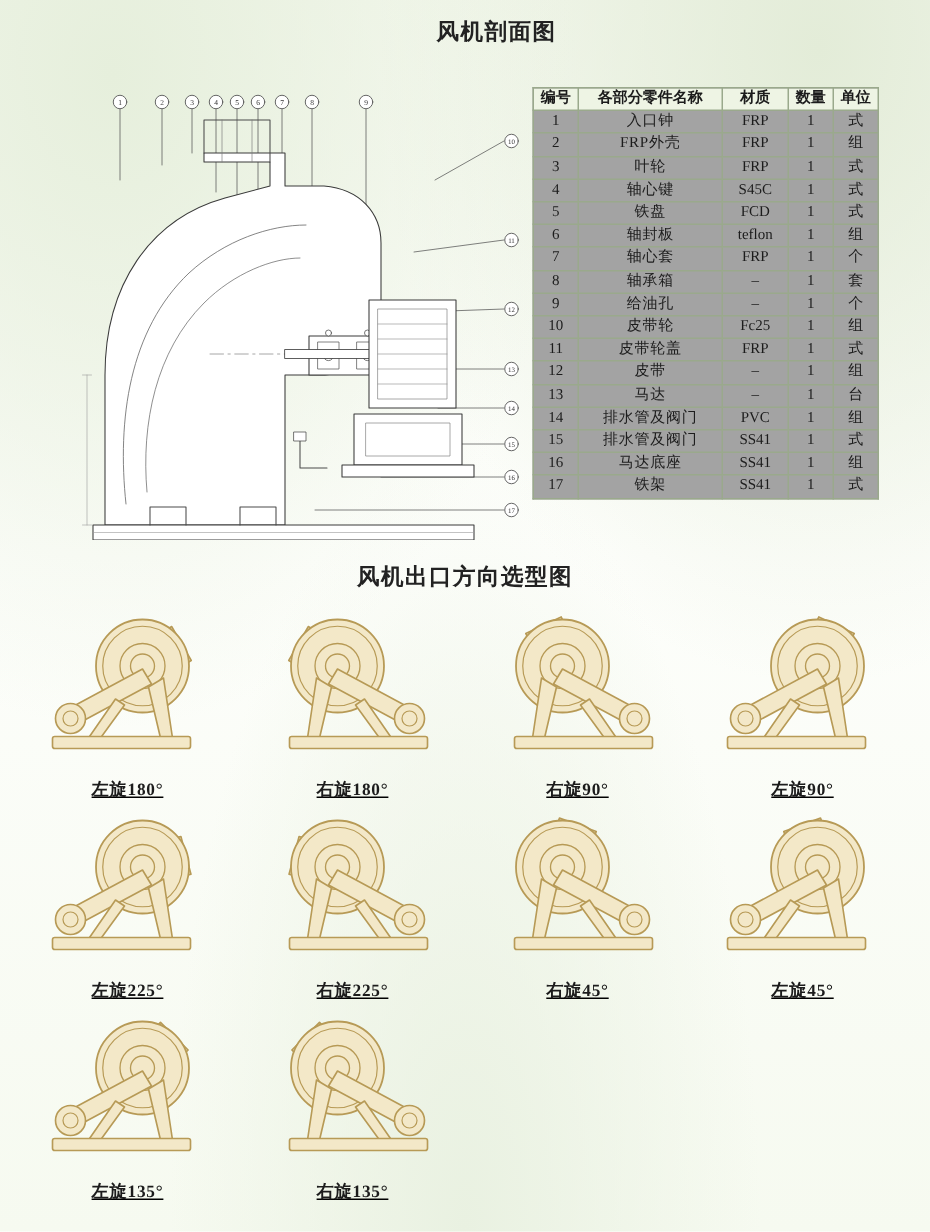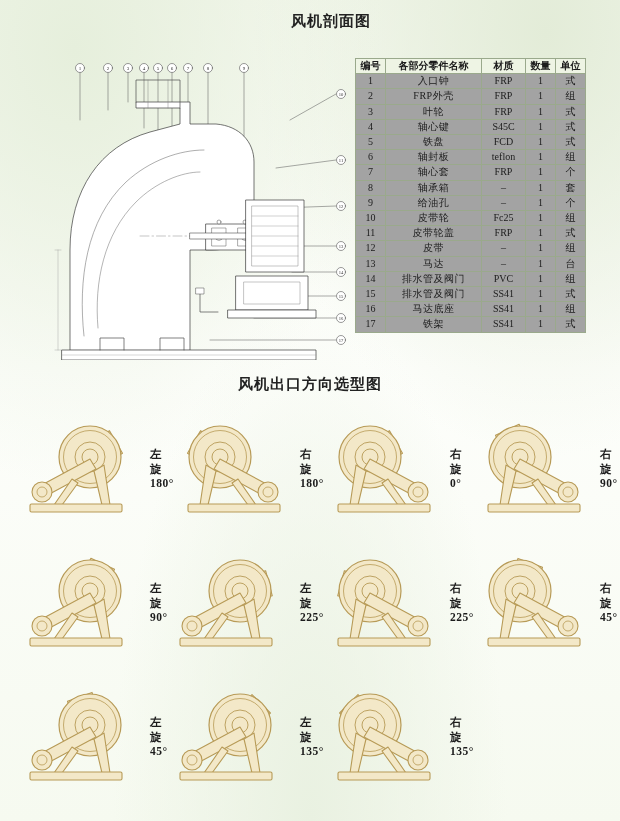--- a/index.html
+++ b/index.html
@@ -63,7 +63,7 @@
     grid-template-rows:repeat(3,134px);
   }
   .fan-cell{
-    display:flex;align-items:center;justify-content:flex-start;
+    display:flex;flex-direction:column;align-items:center;justify-content:space-between;text-decoration:underline;
   }
   .fan-art{width:140px;height:108px;}
   .fan-art svg{display:block;}

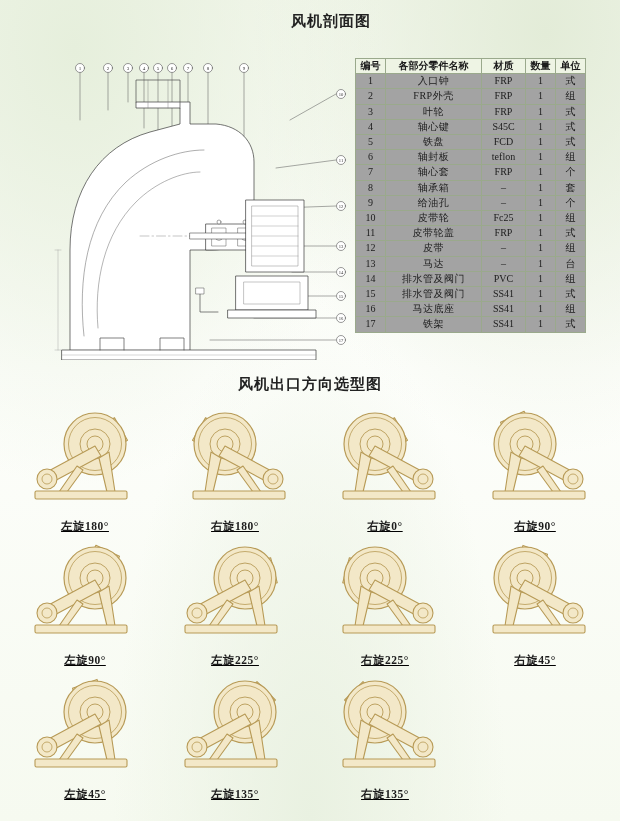--- a/index.html
+++ b/index.html
@@ -410,209 +410,209 @@
 <svg viewBox="0 0 140 108" width="140" height="108">
  <g>
 
-  <path d="M66.5,55.3 L92.5,40.3 L79.5,17.7 L53.5,32.7 Z" fill="#f3e8c8" stroke="#b79a56" stroke-width="1.1" stroke-linejoin="round"></path>
-
-  <circle cx="60" cy="44" r="31" fill="#f3e8c8" stroke="#b79a56" stroke-width="1.2"></circle>
-  <circle cx="60" cy="44" r="26.5" fill="none" stroke="#b79a56" stroke-width="0.8"></circle>
-
-  <circle cx="60" cy="44" r="15" fill="none" stroke="#b79a56" stroke-width="0.9"></circle>
-  <circle cx="60" cy="44" r="8" fill="#f3e8c8" stroke="#b79a56" stroke-width="0.9"></circle>
-
-  <g stroke="#b79a56" stroke-width="1.1" fill="#f3e8c8" stroke-linejoin="round">
-    <path d="M60,46 L112,74 L106,84 L54,56 Z"></path>
-    <circle cx="108" cy="79" r="10" fill="#f3e8c8"></circle>
-    <circle cx="108" cy="79" r="5" fill="none" stroke-width="0.8"></circle>
-  </g>
-
-  <g stroke="#b79a56" stroke-width="1.1" fill="#f3e8c8" stroke-linejoin="round">
-    <path d="M46,52 L40,92 L48,92 L56,58 Z"></path>
-    <path d="M78,66 L96,92 L88,92 L72,70 Z"></path>
-    <rect x="28" y="91" width="92" height="8" rx="1.5"></rect>
-  </g>
- </g>
-</svg>
-        </div>
-        <div class="fan-label">右旋0°</div>
+  <path d="M71.8,38.5 L59.1,11.3 L35.5,22.3 L48.2,49.5 Z" fill="#f3e8c8" stroke="#b79a56" stroke-width="1.1" stroke-linejoin="round"></path>
+
+  <circle cx="60" cy="44" r="31" fill="#f3e8c8" stroke="#b79a56" stroke-width="1.2"></circle>
+  <circle cx="60" cy="44" r="26.5" fill="none" stroke="#b79a56" stroke-width="0.8"></circle>
+
+  <circle cx="60" cy="44" r="15" fill="none" stroke="#b79a56" stroke-width="0.9"></circle>
+  <circle cx="60" cy="44" r="8" fill="#f3e8c8" stroke="#b79a56" stroke-width="0.9"></circle>
+
+  <g stroke="#b79a56" stroke-width="1.1" fill="#f3e8c8" stroke-linejoin="round">
+    <path d="M60,46 L112,74 L106,84 L54,56 Z"></path>
+    <circle cx="108" cy="79" r="10" fill="#f3e8c8"></circle>
+    <circle cx="108" cy="79" r="5" fill="none" stroke-width="0.8"></circle>
+  </g>
+
+  <g stroke="#b79a56" stroke-width="1.1" fill="#f3e8c8" stroke-linejoin="round">
+    <path d="M46,52 L40,92 L48,92 L56,58 Z"></path>
+    <path d="M78,66 L96,92 L88,92 L72,70 Z"></path>
+    <rect x="28" y="91" width="92" height="8" rx="1.5"></rect>
+  </g>
+ </g>
+</svg>
+        </div>
+        <div class="fan-label">右旋90°</div>
+      </div>
+      <div class="fan-cell">
+        <div class="fan-art">
+<svg viewBox="0 0 140 108" width="140" height="108">
+ <g transform="translate(140,0) scale(-1,1)">
+
+  <path d="M71.8,38.5 L59.1,11.3 L35.5,22.3 L48.2,49.5 Z" fill="#f3e8c8" stroke="#b79a56" stroke-width="1.1" stroke-linejoin="round"></path>
+
+  <circle cx="60" cy="44" r="31" fill="#f3e8c8" stroke="#b79a56" stroke-width="1.2"></circle>
+  <circle cx="60" cy="44" r="26.5" fill="none" stroke="#b79a56" stroke-width="0.8"></circle>
+
+  <circle cx="60" cy="44" r="15" fill="none" stroke="#b79a56" stroke-width="0.9"></circle>
+  <circle cx="60" cy="44" r="8" fill="#f3e8c8" stroke="#b79a56" stroke-width="0.9"></circle>
+
+  <g stroke="#b79a56" stroke-width="1.1" fill="#f3e8c8" stroke-linejoin="round">
+    <path d="M60,46 L112,74 L106,84 L54,56 Z"></path>
+    <circle cx="108" cy="79" r="10" fill="#f3e8c8"></circle>
+    <circle cx="108" cy="79" r="5" fill="none" stroke-width="0.8"></circle>
+  </g>
+
+  <g stroke="#b79a56" stroke-width="1.1" fill="#f3e8c8" stroke-linejoin="round">
+    <path d="M46,52 L40,92 L48,92 L56,58 Z"></path>
+    <path d="M78,66 L96,92 L88,92 L72,70 Z"></path>
+    <rect x="28" y="91" width="92" height="8" rx="1.5"></rect>
+  </g>
+ </g>
+</svg>
+        </div>
+        <div class="fan-label">左旋90°</div>
+      </div>
+      <div class="fan-cell">
+        <div class="fan-art">
+<svg viewBox="0 0 140 108" width="140" height="108">
+ <g transform="translate(140,0) scale(-1,1)">
+
+  <path d="M63.4,31.4 L34.4,23.7 L27.7,48.8 L56.6,56.6 Z" fill="#f3e8c8" stroke="#b79a56" stroke-width="1.1" stroke-linejoin="round"></path>
+
+  <circle cx="60" cy="44" r="31" fill="#f3e8c8" stroke="#b79a56" stroke-width="1.2"></circle>
+  <circle cx="60" cy="44" r="26.5" fill="none" stroke="#b79a56" stroke-width="0.8"></circle>
+
+  <circle cx="60" cy="44" r="15" fill="none" stroke="#b79a56" stroke-width="0.9"></circle>
+  <circle cx="60" cy="44" r="8" fill="#f3e8c8" stroke="#b79a56" stroke-width="0.9"></circle>
+
+  <g stroke="#b79a56" stroke-width="1.1" fill="#f3e8c8" stroke-linejoin="round">
+    <path d="M60,46 L112,74 L106,84 L54,56 Z"></path>
+    <circle cx="108" cy="79" r="10" fill="#f3e8c8"></circle>
+    <circle cx="108" cy="79" r="5" fill="none" stroke-width="0.8"></circle>
+  </g>
+
+  <g stroke="#b79a56" stroke-width="1.1" fill="#f3e8c8" stroke-linejoin="round">
+    <path d="M46,52 L40,92 L48,92 L56,58 Z"></path>
+    <path d="M78,66 L96,92 L88,92 L72,70 Z"></path>
+    <rect x="28" y="91" width="92" height="8" rx="1.5"></rect>
+  </g>
+ </g>
+</svg>
+        </div>
+        <div class="fan-label">左旋225°</div>
       </div>
       <div class="fan-cell">
         <div class="fan-art">
 <svg viewBox="0 0 140 108" width="140" height="108">
  <g>
 
-  <path d="M71.8,38.5 L59.1,11.3 L35.5,22.3 L48.2,49.5 Z" fill="#f3e8c8" stroke="#b79a56" stroke-width="1.1" stroke-linejoin="round"></path>
-
-  <circle cx="60" cy="44" r="31" fill="#f3e8c8" stroke="#b79a56" stroke-width="1.2"></circle>
-  <circle cx="60" cy="44" r="26.5" fill="none" stroke="#b79a56" stroke-width="0.8"></circle>
-
-  <circle cx="60" cy="44" r="15" fill="none" stroke="#b79a56" stroke-width="0.9"></circle>
-  <circle cx="60" cy="44" r="8" fill="#f3e8c8" stroke="#b79a56" stroke-width="0.9"></circle>
-
-  <g stroke="#b79a56" stroke-width="1.1" fill="#f3e8c8" stroke-linejoin="round">
-    <path d="M60,46 L112,74 L106,84 L54,56 Z"></path>
-    <circle cx="108" cy="79" r="10" fill="#f3e8c8"></circle>
-    <circle cx="108" cy="79" r="5" fill="none" stroke-width="0.8"></circle>
-  </g>
-
-  <g stroke="#b79a56" stroke-width="1.1" fill="#f3e8c8" stroke-linejoin="round">
-    <path d="M46,52 L40,92 L48,92 L56,58 Z"></path>
-    <path d="M78,66 L96,92 L88,92 L72,70 Z"></path>
-    <rect x="28" y="91" width="92" height="8" rx="1.5"></rect>
-  </g>
- </g>
-</svg>
-        </div>
-        <div class="fan-label">右旋90°</div>
+  <path d="M63.4,31.4 L34.4,23.7 L27.7,48.8 L56.6,56.6 Z" fill="#f3e8c8" stroke="#b79a56" stroke-width="1.1" stroke-linejoin="round"></path>
+
+  <circle cx="60" cy="44" r="31" fill="#f3e8c8" stroke="#b79a56" stroke-width="1.2"></circle>
+  <circle cx="60" cy="44" r="26.5" fill="none" stroke="#b79a56" stroke-width="0.8"></circle>
+
+  <circle cx="60" cy="44" r="15" fill="none" stroke="#b79a56" stroke-width="0.9"></circle>
+  <circle cx="60" cy="44" r="8" fill="#f3e8c8" stroke="#b79a56" stroke-width="0.9"></circle>
+
+  <g stroke="#b79a56" stroke-width="1.1" fill="#f3e8c8" stroke-linejoin="round">
+    <path d="M60,46 L112,74 L106,84 L54,56 Z"></path>
+    <circle cx="108" cy="79" r="10" fill="#f3e8c8"></circle>
+    <circle cx="108" cy="79" r="5" fill="none" stroke-width="0.8"></circle>
+  </g>
+
+  <g stroke="#b79a56" stroke-width="1.1" fill="#f3e8c8" stroke-linejoin="round">
+    <path d="M46,52 L40,92 L48,92 L56,58 Z"></path>
+    <path d="M78,66 L96,92 L88,92 L72,70 Z"></path>
+    <rect x="28" y="91" width="92" height="8" rx="1.5"></rect>
+  </g>
+ </g>
+</svg>
+        </div>
+        <div class="fan-label">右旋225°</div>
+      </div>
+      <div class="fan-cell">
+        <div class="fan-art">
+<svg viewBox="0 0 140 108" width="140" height="108">
+ <g>
+
+  <path d="M72.2,48.4 L82.5,20.3 L58.0,11.4 L47.8,39.6 Z" fill="#f3e8c8" stroke="#b79a56" stroke-width="1.1" stroke-linejoin="round"></path>
+
+  <circle cx="60" cy="44" r="31" fill="#f3e8c8" stroke="#b79a56" stroke-width="1.2"></circle>
+  <circle cx="60" cy="44" r="26.5" fill="none" stroke="#b79a56" stroke-width="0.8"></circle>
+
+  <circle cx="60" cy="44" r="15" fill="none" stroke="#b79a56" stroke-width="0.9"></circle>
+  <circle cx="60" cy="44" r="8" fill="#f3e8c8" stroke="#b79a56" stroke-width="0.9"></circle>
+
+  <g stroke="#b79a56" stroke-width="1.1" fill="#f3e8c8" stroke-linejoin="round">
+    <path d="M60,46 L112,74 L106,84 L54,56 Z"></path>
+    <circle cx="108" cy="79" r="10" fill="#f3e8c8"></circle>
+    <circle cx="108" cy="79" r="5" fill="none" stroke-width="0.8"></circle>
+  </g>
+
+  <g stroke="#b79a56" stroke-width="1.1" fill="#f3e8c8" stroke-linejoin="round">
+    <path d="M46,52 L40,92 L48,92 L56,58 Z"></path>
+    <path d="M78,66 L96,92 L88,92 L72,70 Z"></path>
+    <rect x="28" y="91" width="92" height="8" rx="1.5"></rect>
+  </g>
+ </g>
+</svg>
+        </div>
+        <div class="fan-label">右旋45°</div>
       </div>
       <div class="fan-cell">
         <div class="fan-art">
 <svg viewBox="0 0 140 108" width="140" height="108">
  <g transform="translate(140,0) scale(-1,1)">
 
-  <path d="M71.8,38.5 L59.1,11.3 L35.5,22.3 L48.2,49.5 Z" fill="#f3e8c8" stroke="#b79a56" stroke-width="1.1" stroke-linejoin="round"></path>
-
-  <circle cx="60" cy="44" r="31" fill="#f3e8c8" stroke="#b79a56" stroke-width="1.2"></circle>
-  <circle cx="60" cy="44" r="26.5" fill="none" stroke="#b79a56" stroke-width="0.8"></circle>
-
-  <circle cx="60" cy="44" r="15" fill="none" stroke="#b79a56" stroke-width="0.9"></circle>
-  <circle cx="60" cy="44" r="8" fill="#f3e8c8" stroke="#b79a56" stroke-width="0.9"></circle>
-
-  <g stroke="#b79a56" stroke-width="1.1" fill="#f3e8c8" stroke-linejoin="round">
-    <path d="M60,46 L112,74 L106,84 L54,56 Z"></path>
-    <circle cx="108" cy="79" r="10" fill="#f3e8c8"></circle>
-    <circle cx="108" cy="79" r="5" fill="none" stroke-width="0.8"></circle>
-  </g>
-
-  <g stroke="#b79a56" stroke-width="1.1" fill="#f3e8c8" stroke-linejoin="round">
-    <path d="M46,52 L40,92 L48,92 L56,58 Z"></path>
-    <path d="M78,66 L96,92 L88,92 L72,70 Z"></path>
-    <rect x="28" y="91" width="92" height="8" rx="1.5"></rect>
-  </g>
- </g>
-</svg>
-        </div>
-        <div class="fan-label">左旋90°</div>
+  <path d="M72.2,48.4 L82.5,20.3 L58.0,11.4 L47.8,39.6 Z" fill="#f3e8c8" stroke="#b79a56" stroke-width="1.1" stroke-linejoin="round"></path>
+
+  <circle cx="60" cy="44" r="31" fill="#f3e8c8" stroke="#b79a56" stroke-width="1.2"></circle>
+  <circle cx="60" cy="44" r="26.5" fill="none" stroke="#b79a56" stroke-width="0.8"></circle>
+
+  <circle cx="60" cy="44" r="15" fill="none" stroke="#b79a56" stroke-width="0.9"></circle>
+  <circle cx="60" cy="44" r="8" fill="#f3e8c8" stroke="#b79a56" stroke-width="0.9"></circle>
+
+  <g stroke="#b79a56" stroke-width="1.1" fill="#f3e8c8" stroke-linejoin="round">
+    <path d="M60,46 L112,74 L106,84 L54,56 Z"></path>
+    <circle cx="108" cy="79" r="10" fill="#f3e8c8"></circle>
+    <circle cx="108" cy="79" r="5" fill="none" stroke-width="0.8"></circle>
+  </g>
+
+  <g stroke="#b79a56" stroke-width="1.1" fill="#f3e8c8" stroke-linejoin="round">
+    <path d="M46,52 L40,92 L48,92 L56,58 Z"></path>
+    <path d="M78,66 L96,92 L88,92 L72,70 Z"></path>
+    <rect x="28" y="91" width="92" height="8" rx="1.5"></rect>
+  </g>
+ </g>
+</svg>
+        </div>
+        <div class="fan-label">左旋45°</div>
       </div>
       <div class="fan-cell">
         <div class="fan-art">
 <svg viewBox="0 0 140 108" width="140" height="108">
  <g transform="translate(140,0) scale(-1,1)">
 
-  <path d="M63.4,31.4 L34.4,23.7 L27.7,48.8 L56.6,56.6 Z" fill="#f3e8c8" stroke="#b79a56" stroke-width="1.1" stroke-linejoin="round"></path>
-
-  <circle cx="60" cy="44" r="31" fill="#f3e8c8" stroke="#b79a56" stroke-width="1.2"></circle>
-  <circle cx="60" cy="44" r="26.5" fill="none" stroke="#b79a56" stroke-width="0.8"></circle>
-
-  <circle cx="60" cy="44" r="15" fill="none" stroke="#b79a56" stroke-width="0.9"></circle>
-  <circle cx="60" cy="44" r="8" fill="#f3e8c8" stroke="#b79a56" stroke-width="0.9"></circle>
-
-  <g stroke="#b79a56" stroke-width="1.1" fill="#f3e8c8" stroke-linejoin="round">
-    <path d="M60,46 L112,74 L106,84 L54,56 Z"></path>
-    <circle cx="108" cy="79" r="10" fill="#f3e8c8"></circle>
-    <circle cx="108" cy="79" r="5" fill="none" stroke-width="0.8"></circle>
-  </g>
-
-  <g stroke="#b79a56" stroke-width="1.1" fill="#f3e8c8" stroke-linejoin="round">
-    <path d="M46,52 L40,92 L48,92 L56,58 Z"></path>
-    <path d="M78,66 L96,92 L88,92 L72,70 Z"></path>
-    <rect x="28" y="91" width="92" height="8" rx="1.5"></rect>
-  </g>
- </g>
-</svg>
-        </div>
-        <div class="fan-label">左旋225°</div>
+  <path d="M69.2,34.8 L48.0,13.6 L29.6,32.0 L50.8,53.2 Z" fill="#f3e8c8" stroke="#b79a56" stroke-width="1.1" stroke-linejoin="round"></path>
+
+  <circle cx="60" cy="44" r="31" fill="#f3e8c8" stroke="#b79a56" stroke-width="1.2"></circle>
+  <circle cx="60" cy="44" r="26.5" fill="none" stroke="#b79a56" stroke-width="0.8"></circle>
+
+  <circle cx="60" cy="44" r="15" fill="none" stroke="#b79a56" stroke-width="0.9"></circle>
+  <circle cx="60" cy="44" r="8" fill="#f3e8c8" stroke="#b79a56" stroke-width="0.9"></circle>
+
+  <g stroke="#b79a56" stroke-width="1.1" fill="#f3e8c8" stroke-linejoin="round">
+    <path d="M60,46 L112,74 L106,84 L54,56 Z"></path>
+    <circle cx="108" cy="79" r="10" fill="#f3e8c8"></circle>
+    <circle cx="108" cy="79" r="5" fill="none" stroke-width="0.8"></circle>
+  </g>
+
+  <g stroke="#b79a56" stroke-width="1.1" fill="#f3e8c8" stroke-linejoin="round">
+    <path d="M46,52 L40,92 L48,92 L56,58 Z"></path>
+    <path d="M78,66 L96,92 L88,92 L72,70 Z"></path>
+    <rect x="28" y="91" width="92" height="8" rx="1.5"></rect>
+  </g>
+ </g>
+</svg>
+        </div>
+        <div class="fan-label">左旋135°</div>
       </div>
       <div class="fan-cell">
         <div class="fan-art">
 <svg viewBox="0 0 140 108" width="140" height="108">
  <g>
 
-  <path d="M63.4,31.4 L34.4,23.7 L27.7,48.8 L56.6,56.6 Z" fill="#f3e8c8" stroke="#b79a56" stroke-width="1.1" stroke-linejoin="round"></path>
-
-  <circle cx="60" cy="44" r="31" fill="#f3e8c8" stroke="#b79a56" stroke-width="1.2"></circle>
-  <circle cx="60" cy="44" r="26.5" fill="none" stroke="#b79a56" stroke-width="0.8"></circle>
-
-  <circle cx="60" cy="44" r="15" fill="none" stroke="#b79a56" stroke-width="0.9"></circle>
-  <circle cx="60" cy="44" r="8" fill="#f3e8c8" stroke="#b79a56" stroke-width="0.9"></circle>
-
-  <g stroke="#b79a56" stroke-width="1.1" fill="#f3e8c8" stroke-linejoin="round">
-    <path d="M60,46 L112,74 L106,84 L54,56 Z"></path>
-    <circle cx="108" cy="79" r="10" fill="#f3e8c8"></circle>
-    <circle cx="108" cy="79" r="5" fill="none" stroke-width="0.8"></circle>
-  </g>
-
-  <g stroke="#b79a56" stroke-width="1.1" fill="#f3e8c8" stroke-linejoin="round">
-    <path d="M46,52 L40,92 L48,92 L56,58 Z"></path>
-    <path d="M78,66 L96,92 L88,92 L72,70 Z"></path>
-    <rect x="28" y="91" width="92" height="8" rx="1.5"></rect>
-  </g>
- </g>
-</svg>
-        </div>
-        <div class="fan-label">右旋225°</div>
-      </div>
-      <div class="fan-cell">
-        <div class="fan-art">
-<svg viewBox="0 0 140 108" width="140" height="108">
- <g>
-
-  <path d="M72.2,48.4 L82.5,20.3 L58.0,11.4 L47.8,39.6 Z" fill="#f3e8c8" stroke="#b79a56" stroke-width="1.1" stroke-linejoin="round"></path>
-
-  <circle cx="60" cy="44" r="31" fill="#f3e8c8" stroke="#b79a56" stroke-width="1.2"></circle>
-  <circle cx="60" cy="44" r="26.5" fill="none" stroke="#b79a56" stroke-width="0.8"></circle>
-
-  <circle cx="60" cy="44" r="15" fill="none" stroke="#b79a56" stroke-width="0.9"></circle>
-  <circle cx="60" cy="44" r="8" fill="#f3e8c8" stroke="#b79a56" stroke-width="0.9"></circle>
-
-  <g stroke="#b79a56" stroke-width="1.1" fill="#f3e8c8" stroke-linejoin="round">
-    <path d="M60,46 L112,74 L106,84 L54,56 Z"></path>
-    <circle cx="108" cy="79" r="10" fill="#f3e8c8"></circle>
-    <circle cx="108" cy="79" r="5" fill="none" stroke-width="0.8"></circle>
-  </g>
-
-  <g stroke="#b79a56" stroke-width="1.1" fill="#f3e8c8" stroke-linejoin="round">
-    <path d="M46,52 L40,92 L48,92 L56,58 Z"></path>
-    <path d="M78,66 L96,92 L88,92 L72,70 Z"></path>
-    <rect x="28" y="91" width="92" height="8" rx="1.5"></rect>
-  </g>
- </g>
-</svg>
-        </div>
-        <div class="fan-label">右旋45°</div>
-      </div>
-      <div class="fan-cell">
-        <div class="fan-art">
-<svg viewBox="0 0 140 108" width="140" height="108">
- <g transform="translate(140,0) scale(-1,1)">
-
-  <path d="M72.2,48.4 L82.5,20.3 L58.0,11.4 L47.8,39.6 Z" fill="#f3e8c8" stroke="#b79a56" stroke-width="1.1" stroke-linejoin="round"></path>
-
-  <circle cx="60" cy="44" r="31" fill="#f3e8c8" stroke="#b79a56" stroke-width="1.2"></circle>
-  <circle cx="60" cy="44" r="26.5" fill="none" stroke="#b79a56" stroke-width="0.8"></circle>
-
-  <circle cx="60" cy="44" r="15" fill="none" stroke="#b79a56" stroke-width="0.9"></circle>
-  <circle cx="60" cy="44" r="8" fill="#f3e8c8" stroke="#b79a56" stroke-width="0.9"></circle>
-
-  <g stroke="#b79a56" stroke-width="1.1" fill="#f3e8c8" stroke-linejoin="round">
-    <path d="M60,46 L112,74 L106,84 L54,56 Z"></path>
-    <circle cx="108" cy="79" r="10" fill="#f3e8c8"></circle>
-    <circle cx="108" cy="79" r="5" fill="none" stroke-width="0.8"></circle>
-  </g>
-
-  <g stroke="#b79a56" stroke-width="1.1" fill="#f3e8c8" stroke-linejoin="round">
-    <path d="M46,52 L40,92 L48,92 L56,58 Z"></path>
-    <path d="M78,66 L96,92 L88,92 L72,70 Z"></path>
-    <rect x="28" y="91" width="92" height="8" rx="1.5"></rect>
-  </g>
- </g>
-</svg>
-        </div>
-        <div class="fan-label">左旋45°</div>
-      </div>
-      <div class="fan-cell">
-        <div class="fan-art">
-<svg viewBox="0 0 140 108" width="140" height="108">
- <g transform="translate(140,0) scale(-1,1)">
-
   <path d="M69.2,34.8 L48.0,13.6 L29.6,32.0 L50.8,53.2 Z" fill="#f3e8c8" stroke="#b79a56" stroke-width="1.1" stroke-linejoin="round"></path>
 
   <circle cx="60" cy="44" r="31" fill="#f3e8c8" stroke="#b79a56" stroke-width="1.2"></circle>
@@ -635,35 +635,6 @@
  </g>
 </svg>
         </div>
-        <div class="fan-label">左旋135°</div>
-      </div>
-      <div class="fan-cell">
-        <div class="fan-art">
-<svg viewBox="0 0 140 108" width="140" height="108">
- <g>
-
-  <path d="M69.2,34.8 L48.0,13.6 L29.6,32.0 L50.8,53.2 Z" fill="#f3e8c8" stroke="#b79a56" stroke-width="1.1" stroke-linejoin="round"></path>
-
-  <circle cx="60" cy="44" r="31" fill="#f3e8c8" stroke="#b79a56" stroke-width="1.2"></circle>
-  <circle cx="60" cy="44" r="26.5" fill="none" stroke="#b79a56" stroke-width="0.8"></circle>
-
-  <circle cx="60" cy="44" r="15" fill="none" stroke="#b79a56" stroke-width="0.9"></circle>
-  <circle cx="60" cy="44" r="8" fill="#f3e8c8" stroke="#b79a56" stroke-width="0.9"></circle>
-
-  <g stroke="#b79a56" stroke-width="1.1" fill="#f3e8c8" stroke-linejoin="round">
-    <path d="M60,46 L112,74 L106,84 L54,56 Z"></path>
-    <circle cx="108" cy="79" r="10" fill="#f3e8c8"></circle>
-    <circle cx="108" cy="79" r="5" fill="none" stroke-width="0.8"></circle>
-  </g>
-
-  <g stroke="#b79a56" stroke-width="1.1" fill="#f3e8c8" stroke-linejoin="round">
-    <path d="M46,52 L40,92 L48,92 L56,58 Z"></path>
-    <path d="M78,66 L96,92 L88,92 L72,70 Z"></path>
-    <rect x="28" y="91" width="92" height="8" rx="1.5"></rect>
-  </g>
- </g>
-</svg>
-        </div>
         <div class="fan-label">右旋135°</div>
       </div>
     </div>

